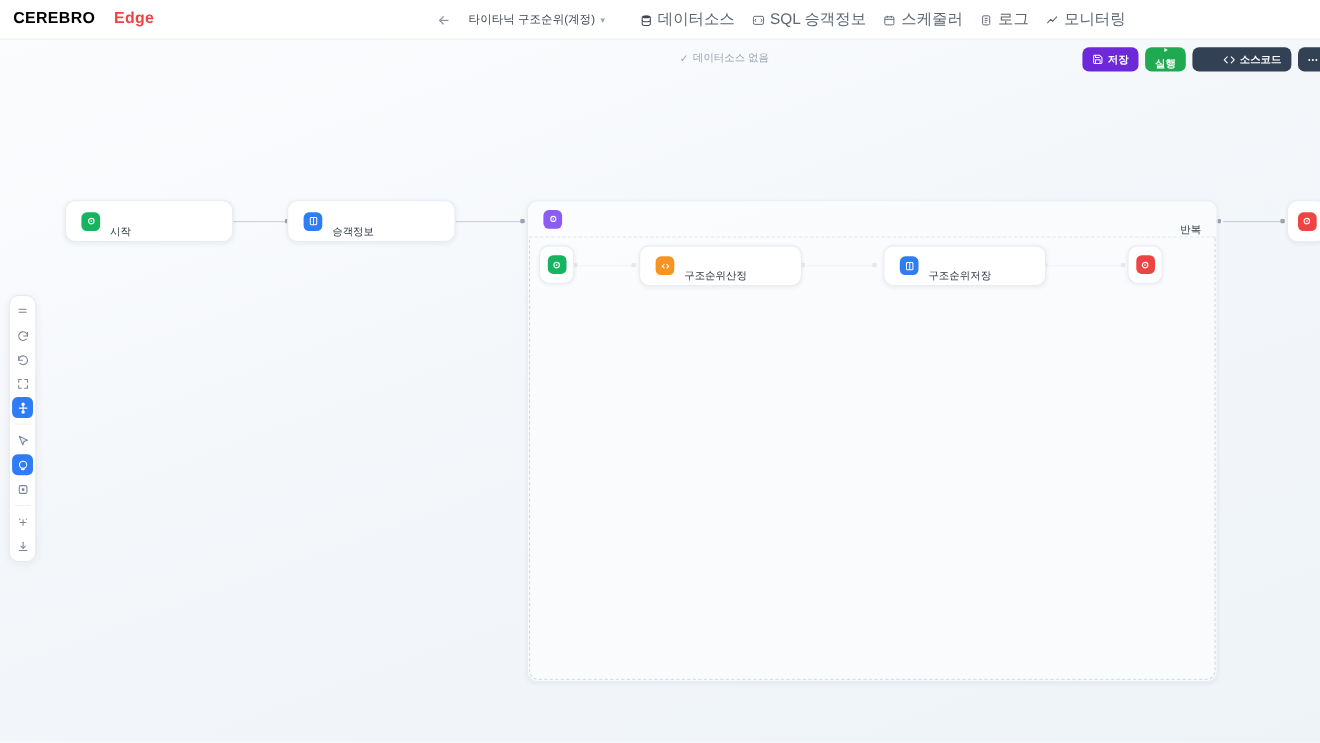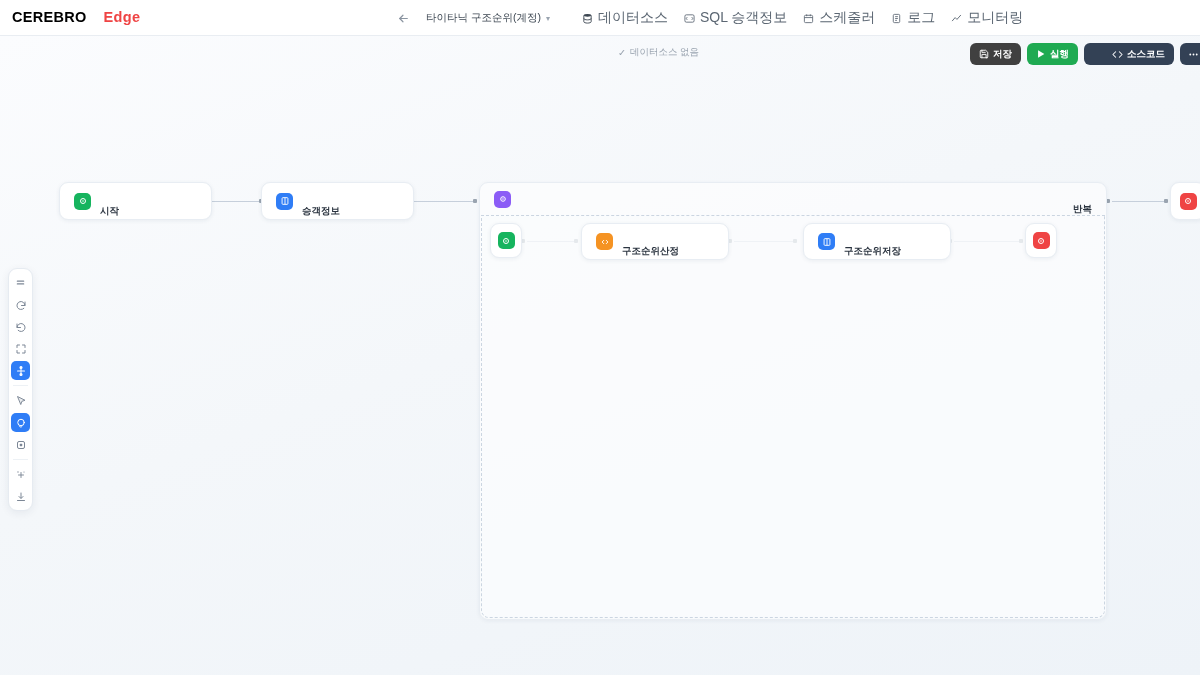--- a/index.html
+++ b/index.html
@@ -65,7 +65,7 @@
     font-size: 9.5px; font-weight: bold; color: #fff;
     cursor: pointer; white-space: nowrap;
   }
-  .btn-save { background: #404040; }
+  .btn-save { background: #6d28d9; }
   .btn-run  { background: #1faa52; }
   .btn-src  { background: #334155; padding-left: 28px; }
   .btn-more { background: #334155; width: 26px; padding: 0; justify-content: center; }

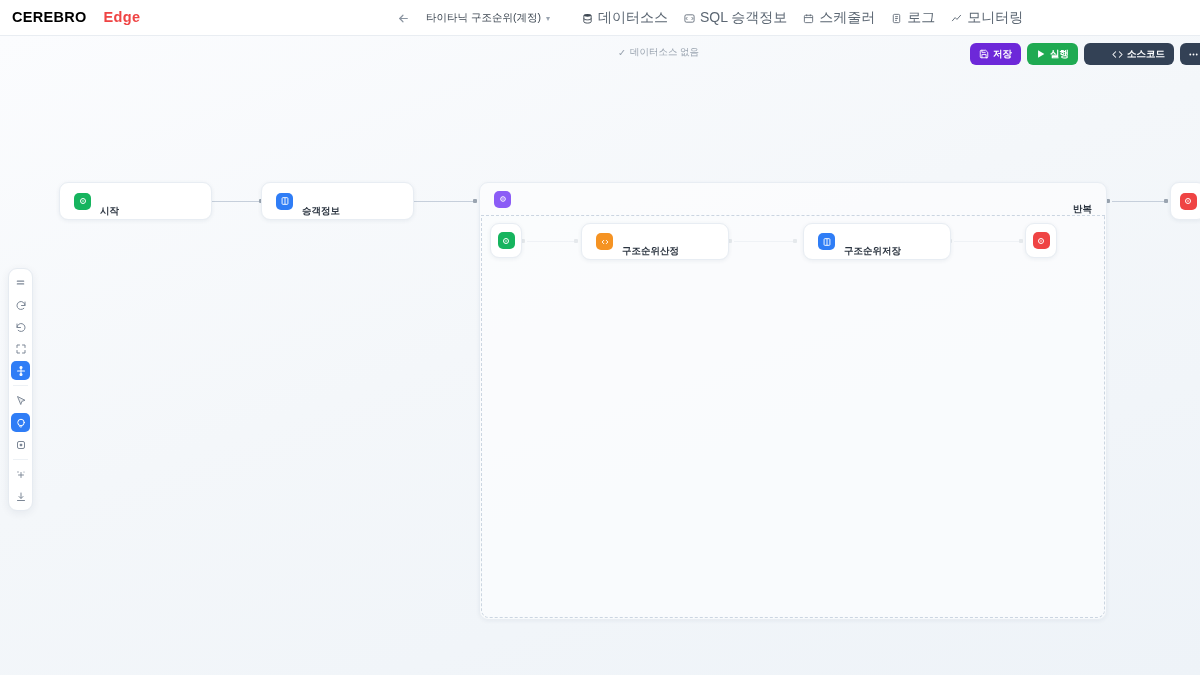--- a/index.html
+++ b/index.html
@@ -66,7 +66,7 @@
     cursor: pointer; white-space: nowrap;
   }
   .btn-save { background: #6d28d9; }
-  .btn-run  { background: #1faa52; }
+  .btn-run  { background: #1faa52; flex-direction: column; }
   .btn-src  { background: #334155; padding-left: 28px; }
   .btn-more { background: #334155; width: 26px; padding: 0; justify-content: center; }
 

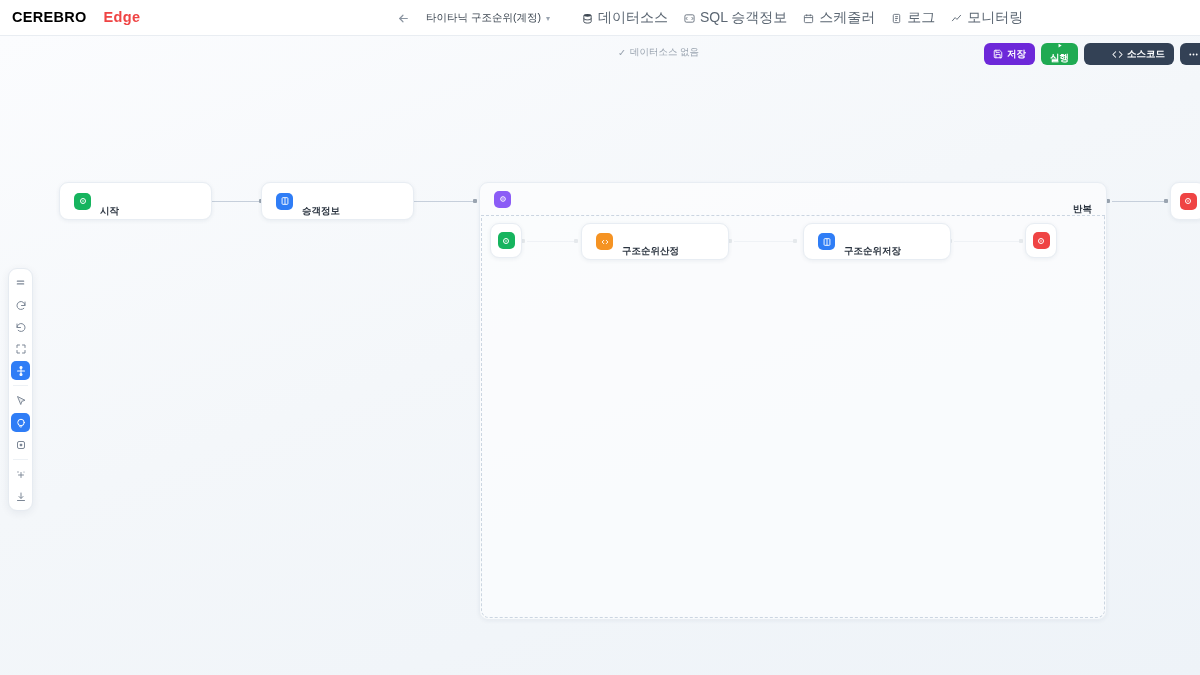--- a/index.html
+++ b/index.html
@@ -103,7 +103,7 @@
     padding: 0 14px;
     z-index: 12;
   }
-  .node-label { font-size: 9.5px; font-weight: bold; color: #2b3440; white-space: nowrap; margin-top: 20px; }
+  .node-label { font-size: 9.5px; font-weight: normal; color: #2b3440; white-space: nowrap; margin-top: 20px; }
   .nicon {
     width: 17px; height: 17px; border-radius: 5px; flex: none;
     display: flex; align-items: center; justify-content: center;

